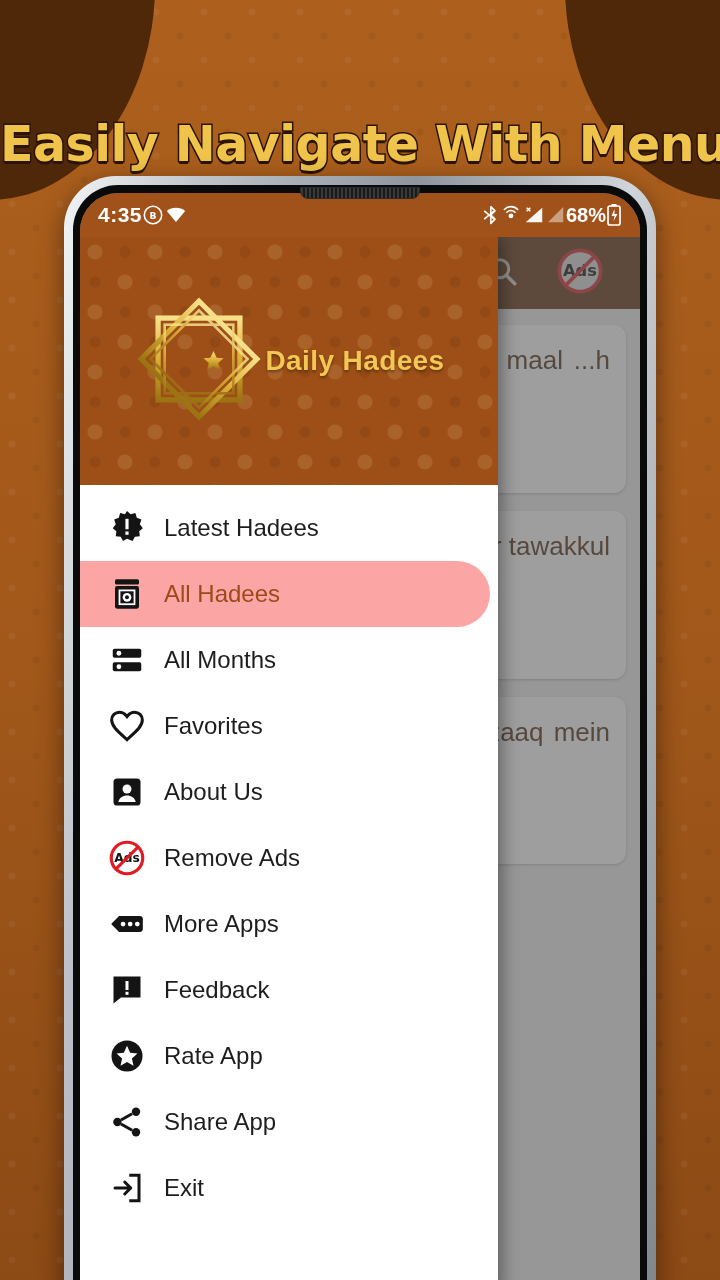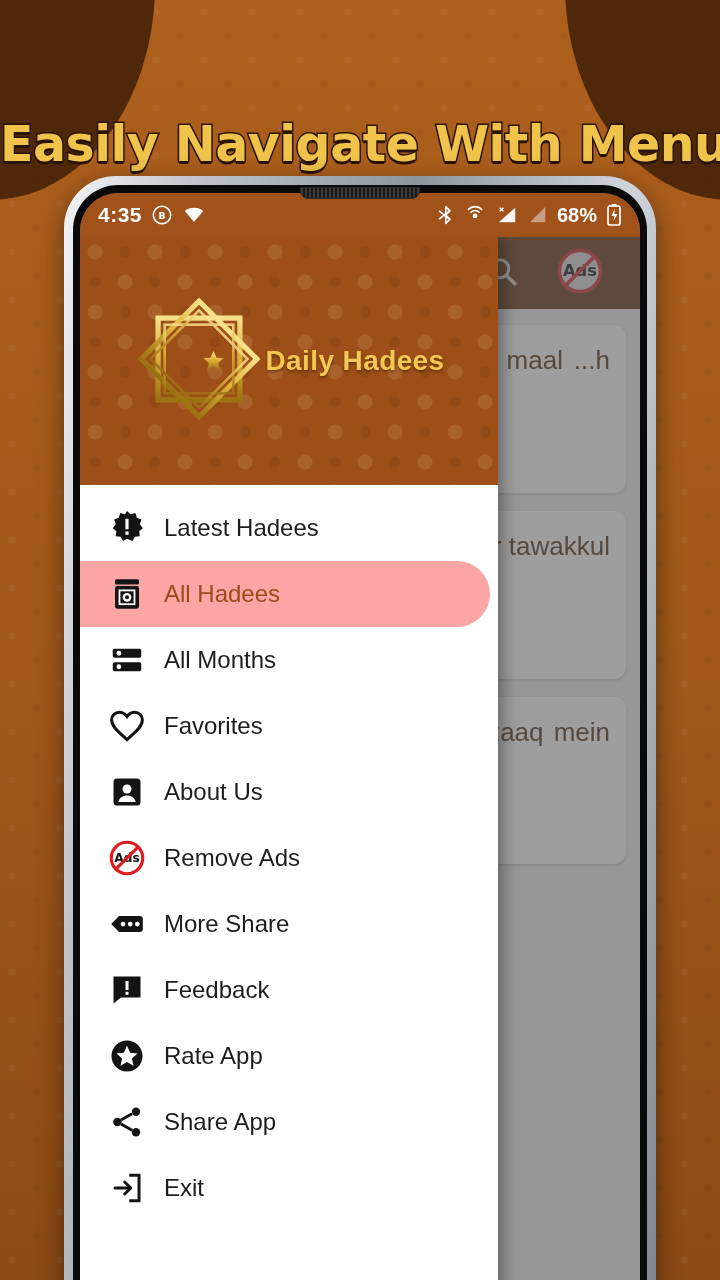--- a/index.html
+++ b/index.html
@@ -76,7 +76,7 @@
     display:flex; align-items:center; justify-content:space-between;
     padding:0 18px; color:#fff;
   }
-  .sb-left, .sb-right{ display:flex; align-items:center; gap:9px; }
+  .sb-left, .sb-right{ display:flex; align-items:center; }
   .sb-time{ font-size:21px; font-weight:bold; letter-spacing:.5px; }
   .sb-pct{ font-size:20px; font-weight:bold; }
   .sb-ic{ display:inline-flex; align-items:center; }

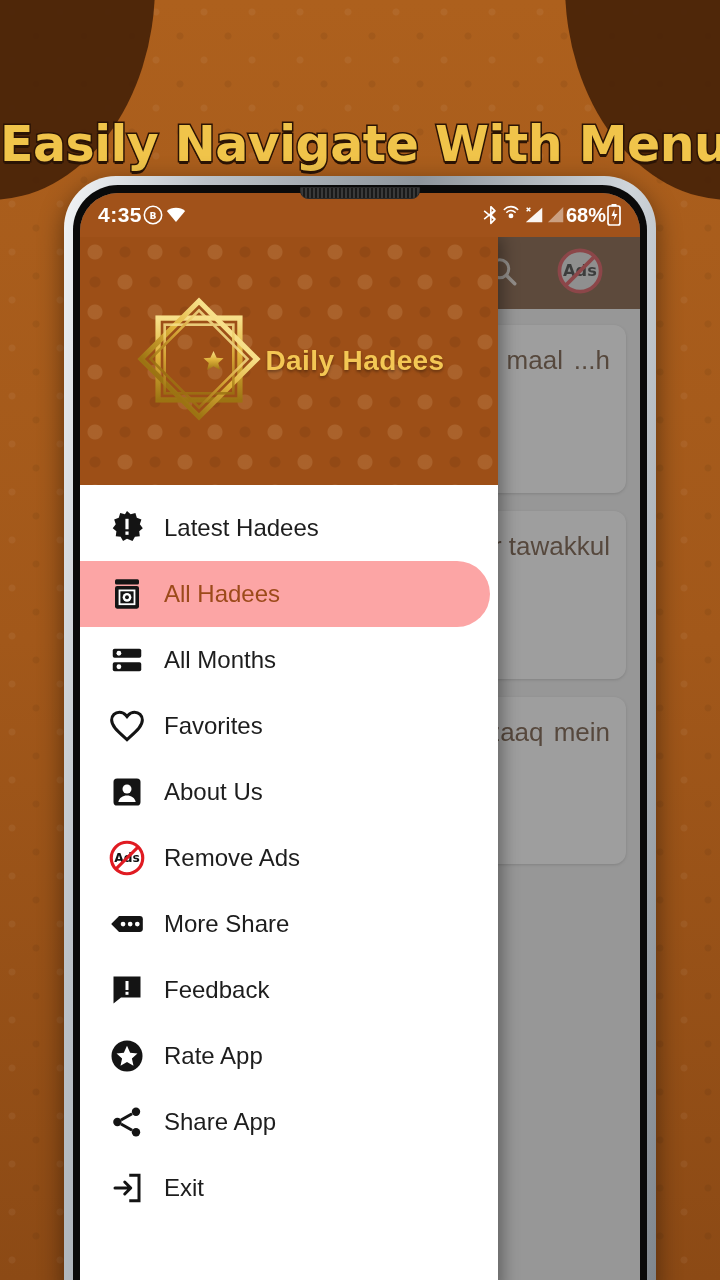--- a/index.html
+++ b/index.html
@@ -396,7 +396,7 @@
                     <circle cx="18.5" cy="12" r="1.5" fill="#fff"></circle>
                   </svg>
               </span>
-              <span class="mi-label">More Share</span>
+              <span class="mi-label">More Apps</span>
             </div>
 
             <div class="menu-item">

